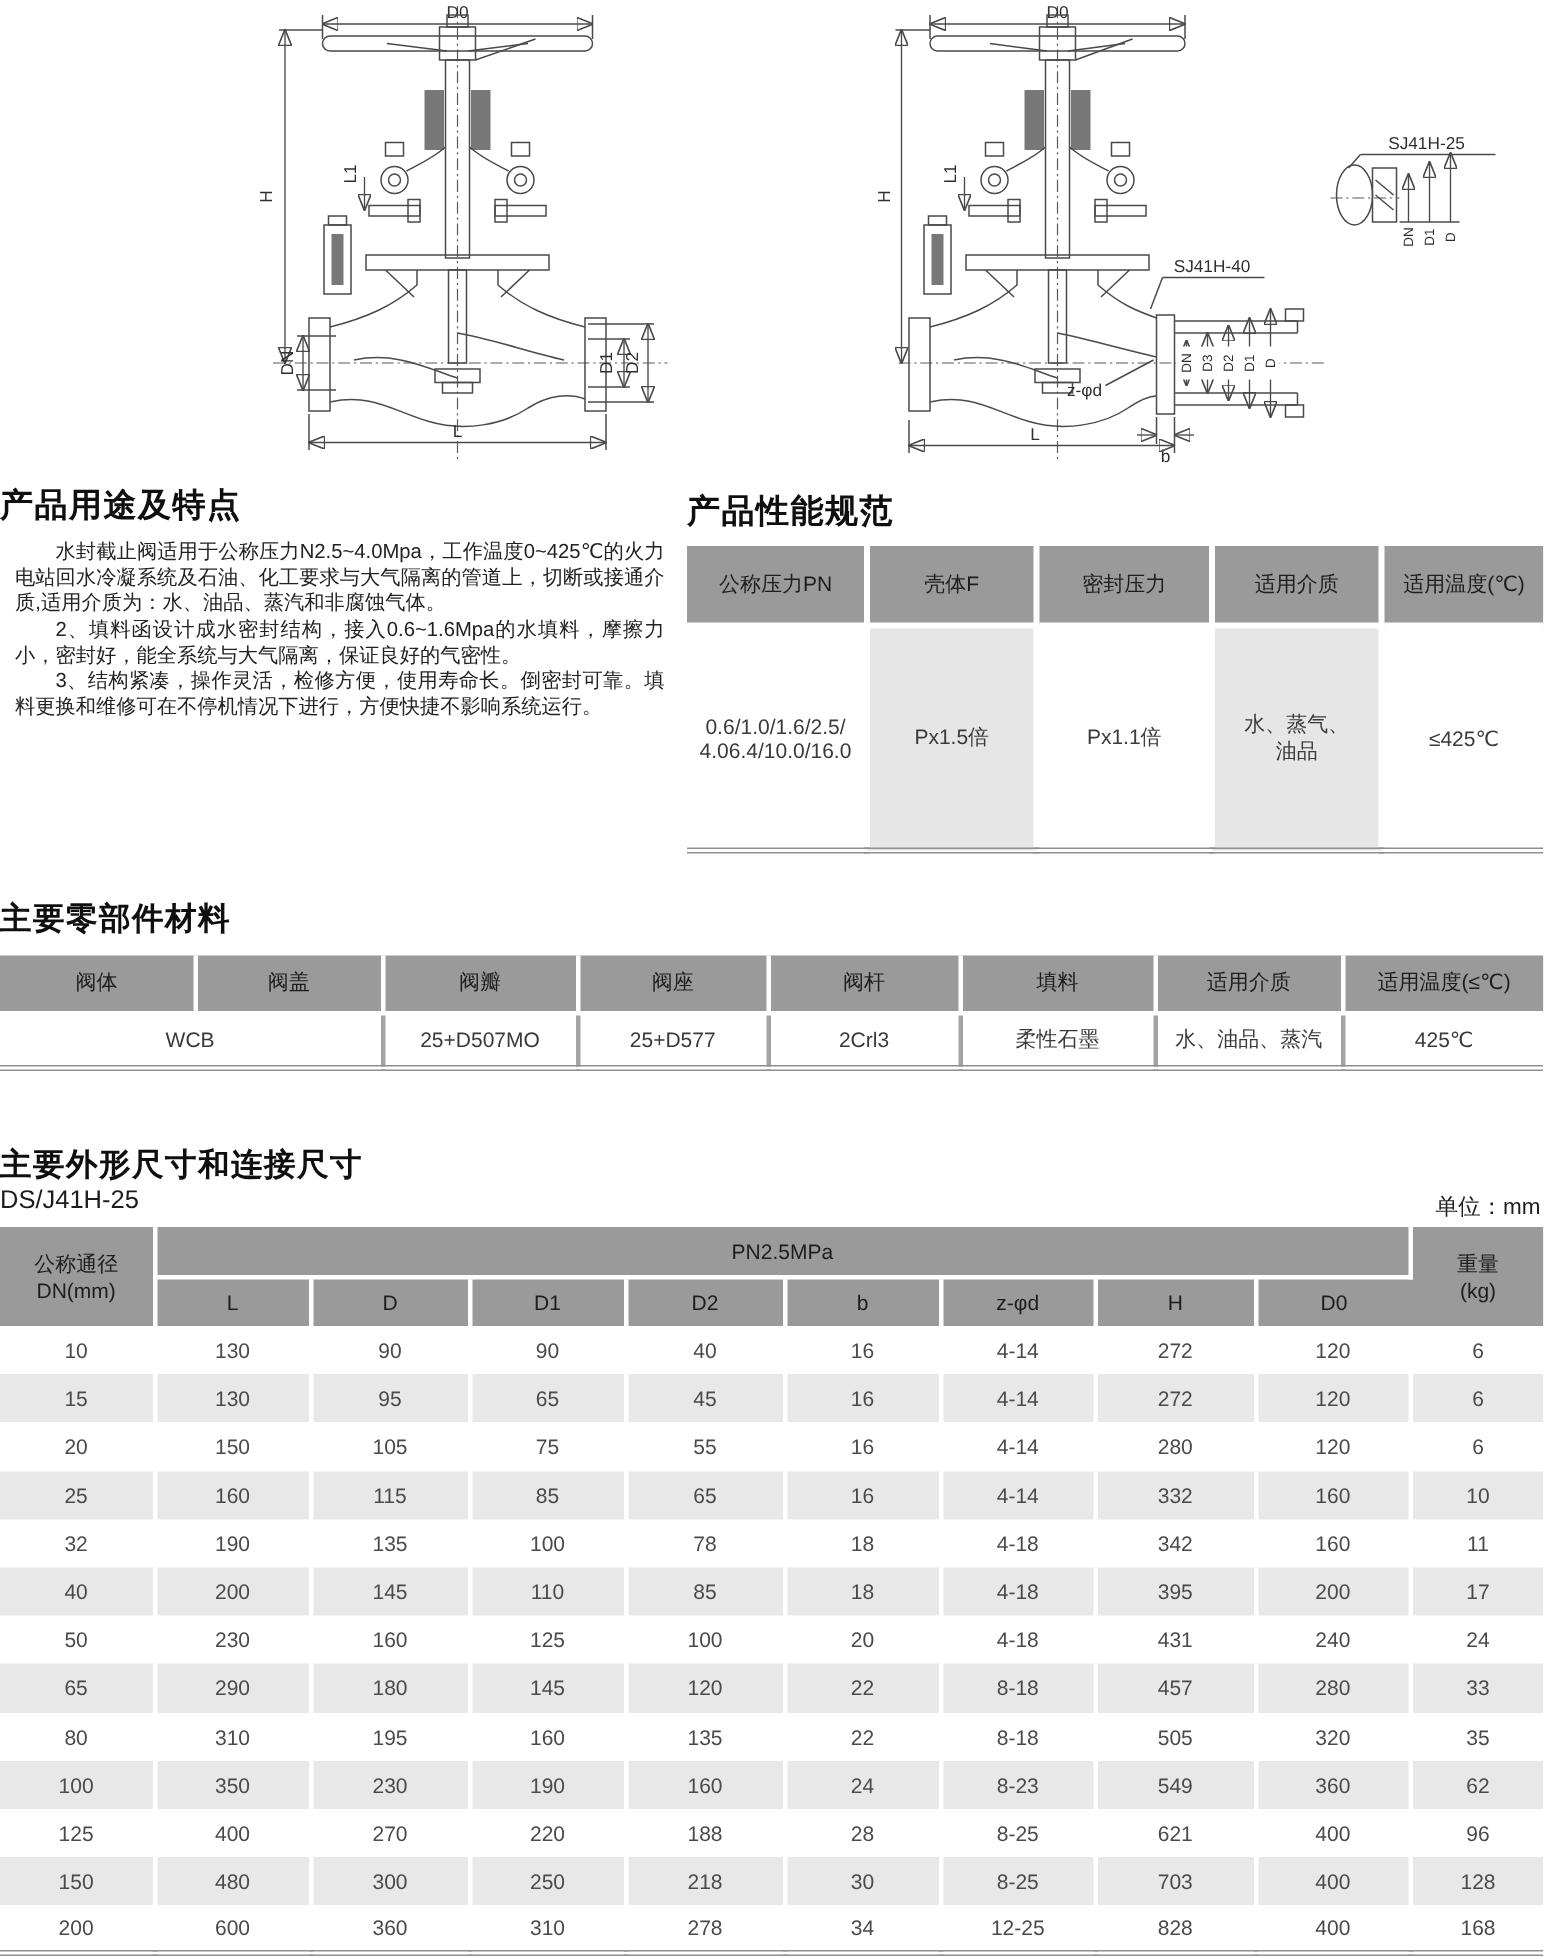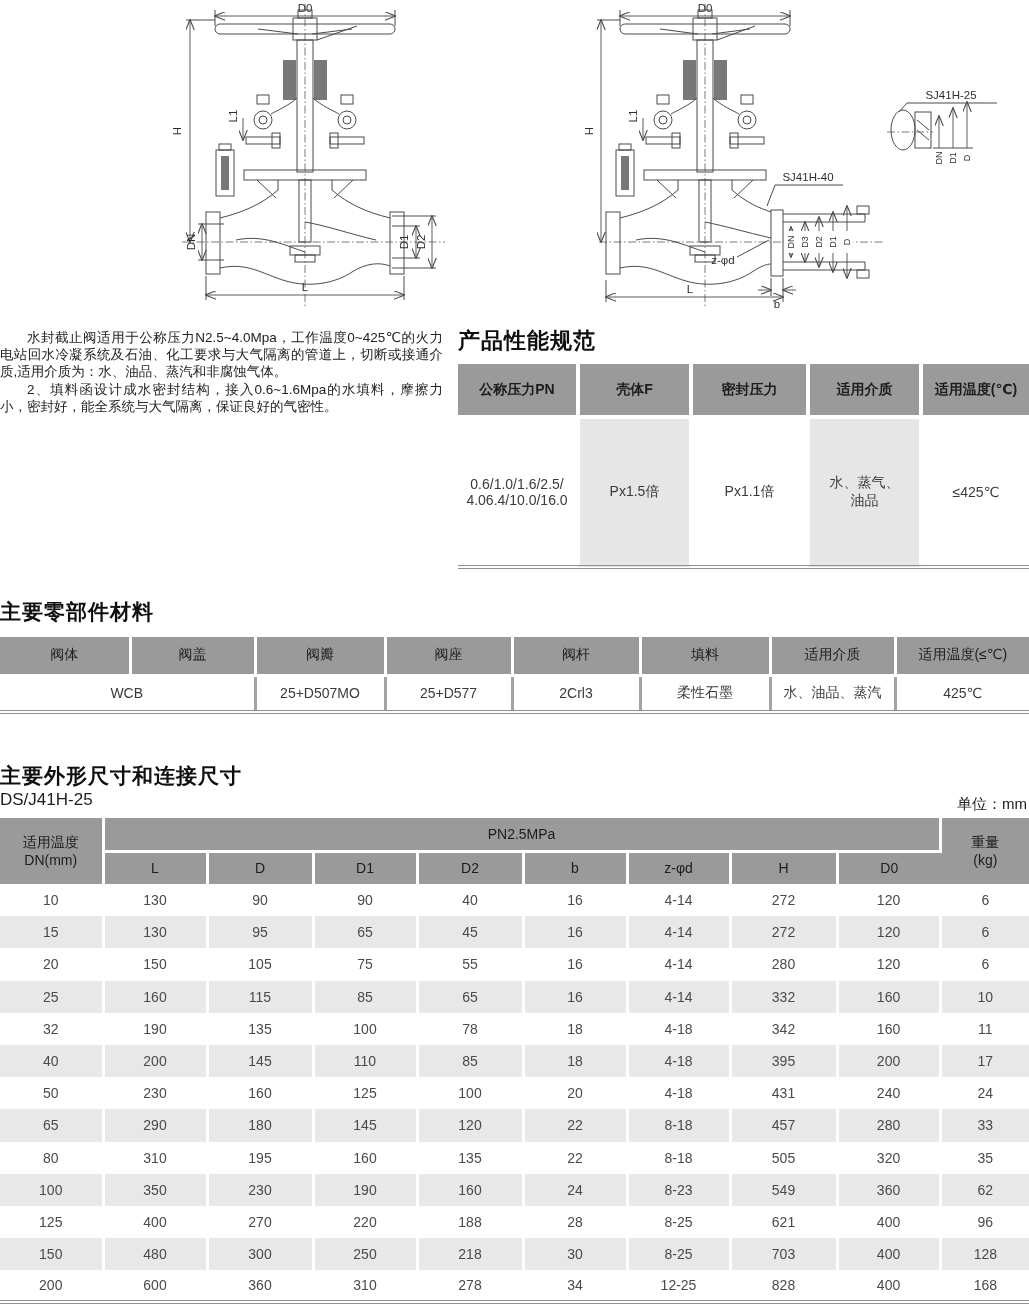--- a/index.html
+++ b/index.html
@@ -279,6 +279,7 @@
   </svg>
 
   <div class="features">
+    <h2 class="sec-title">产品用途及特点</h2>
     <div class="body">
         <p>水封截止阀适用于公称压力N2.5~4.0Mpa，工作温度0~425℃的火力电站回水冷凝系统及石油、化工要求与大气隔离的管道上，切断或接通介质,适用介质为：水、油品、蒸汽和非腐蚀气体。</p>
         <p>2、填料函设计成水密封结构，接入0.6~1.6Mpa的水填料，摩擦力小，密封好，能全系统与大气隔离，保证良好的气密性。</p>

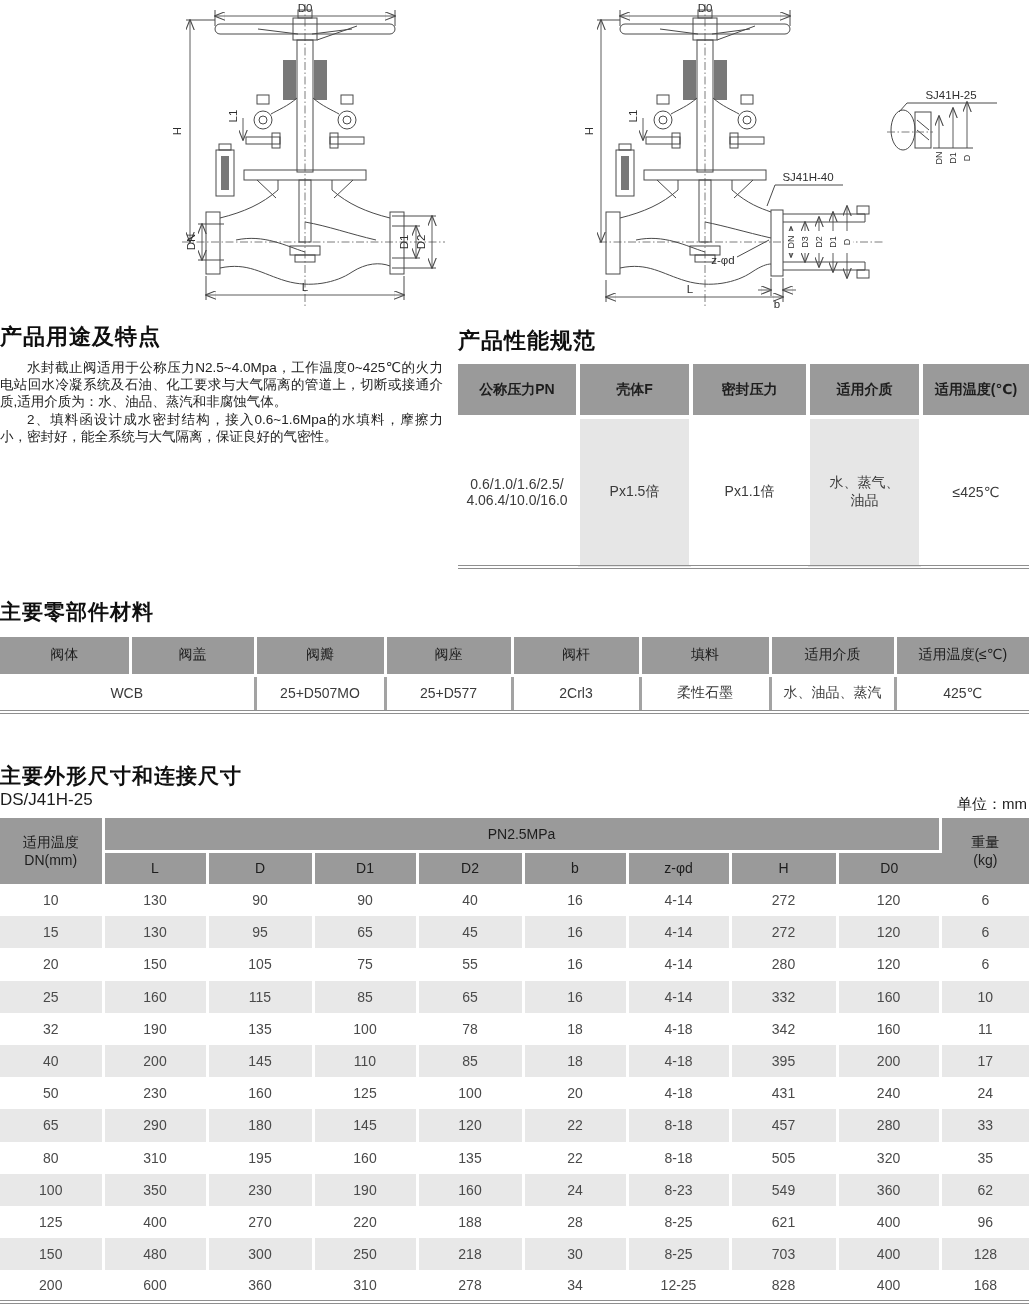--- a/index.html
+++ b/index.html
@@ -22,7 +22,7 @@
 
   
   .features { position:absolute; left:0; top:322px; width:443px; }
-  .features .body { margin-top:7px; font-size:13.5px; line-height:17.2px; text-align:justify; color:#222; }
+  .features .body { margin-top:7px; font-size:13.5px; line-height:17.2px; text-align:justify; color:#222;padding-left:10px; }
   .features .body p { margin:0; text-indent:2em; }
 
   

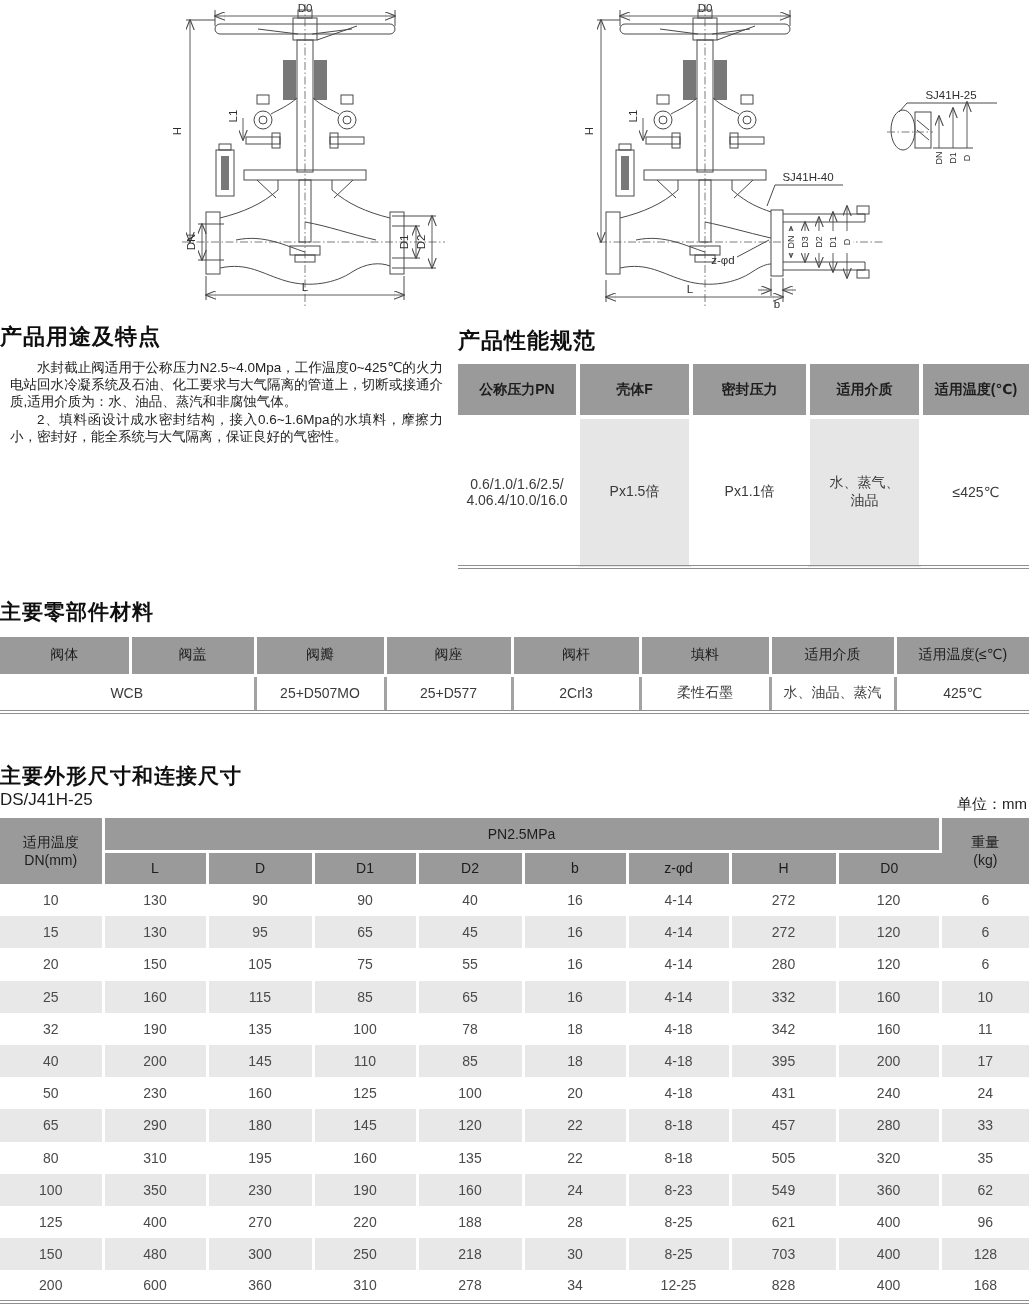--- a/index.html
+++ b/index.html
@@ -28,7 +28,7 @@
   
   .perf-section { position:absolute; left:458px; top:326px; width:571px; }
   .perf-table { border-collapse:collapse; table-layout:fixed; width:571px; margin-top:8px; border-bottom:4px double #8f8f8f; }
-  .perf-table th { background:#9a9a9a; font-weight:bold; font-size:14px; color:#1d1d1d; height:53px;
+  .perf-table th { background:#9a9a9a; font-weight:normal; font-size:14px; color:#1d1d1d; height:53px;
                    border-right:4px solid #fff; border-bottom:4px solid #fff; text-align:center; vertical-align:middle; }
   .perf-table th:last-child { border-right:none; }
   .perf-table td { height:150px; font-size:14px; color:#3a3a3a; text-align:center; vertical-align:middle;

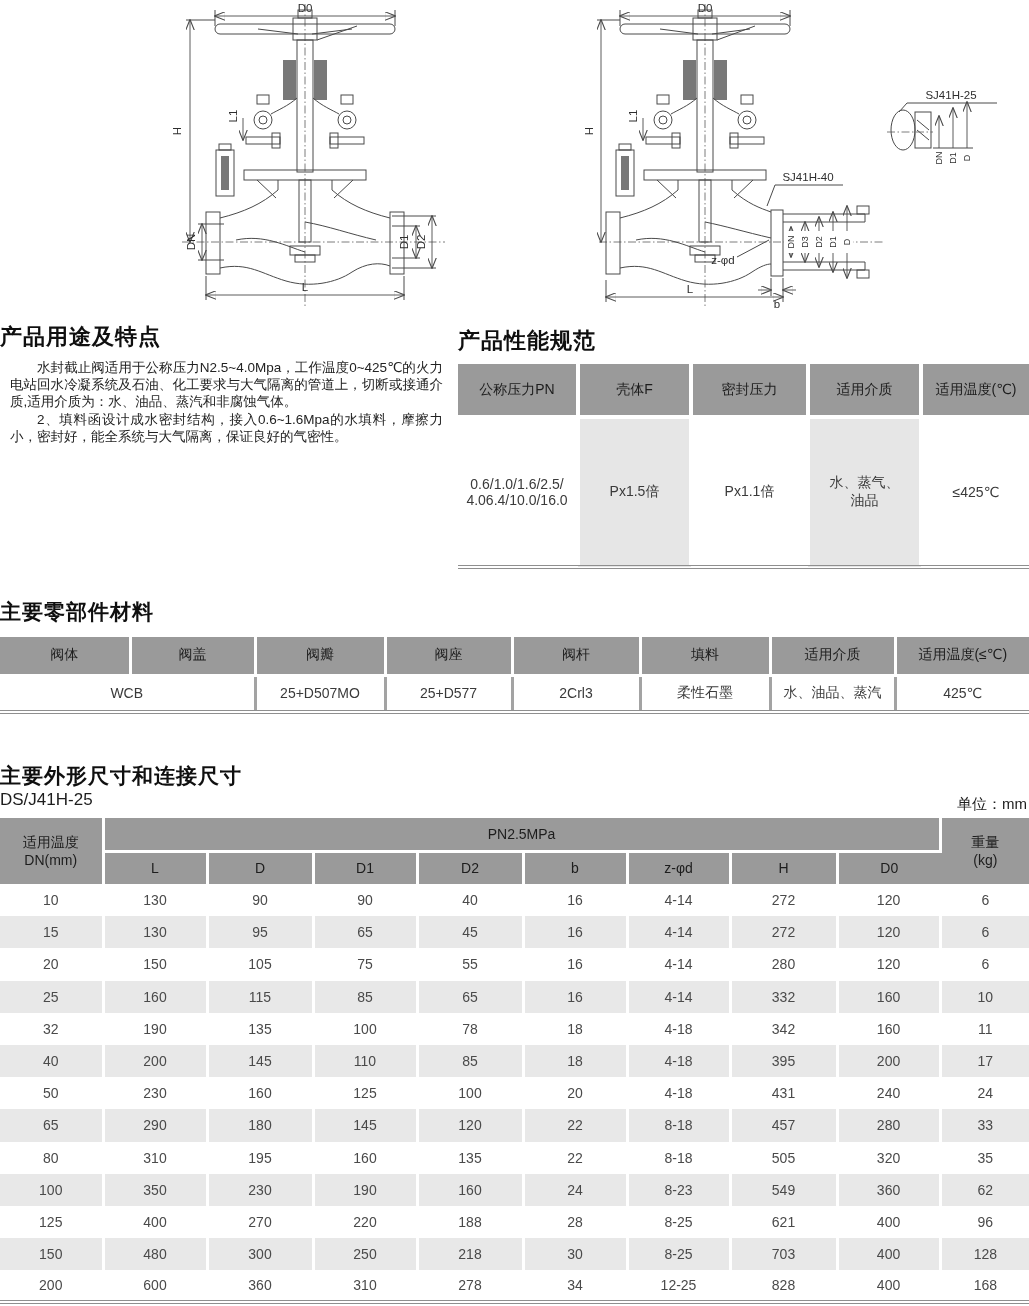--- a/index.html
+++ b/index.html
@@ -283,6 +283,7 @@
     <div class="body">
         <p>水封截止阀适用于公称压力N2.5~4.0Mpa，工作温度0~425℃的火力电站回水冷凝系统及石油、化工要求与大气隔离的管道上，切断或接通介质,适用介质为：水、油品、蒸汽和非腐蚀气体。</p>
         <p>2、填料函设计成水密封结构，接入0.6~1.6Mpa的水填料，摩擦力小，密封好，能全系统与大气隔离，保证良好的气密性。</p>
+        <p>3、结构紧凑，操作灵活，检修方便，使用寿命长。倒密封可靠。填料更换和维修可在不停机情况下进行，方便快捷不影响系统运行。</p>
       </div>
   </div>
 

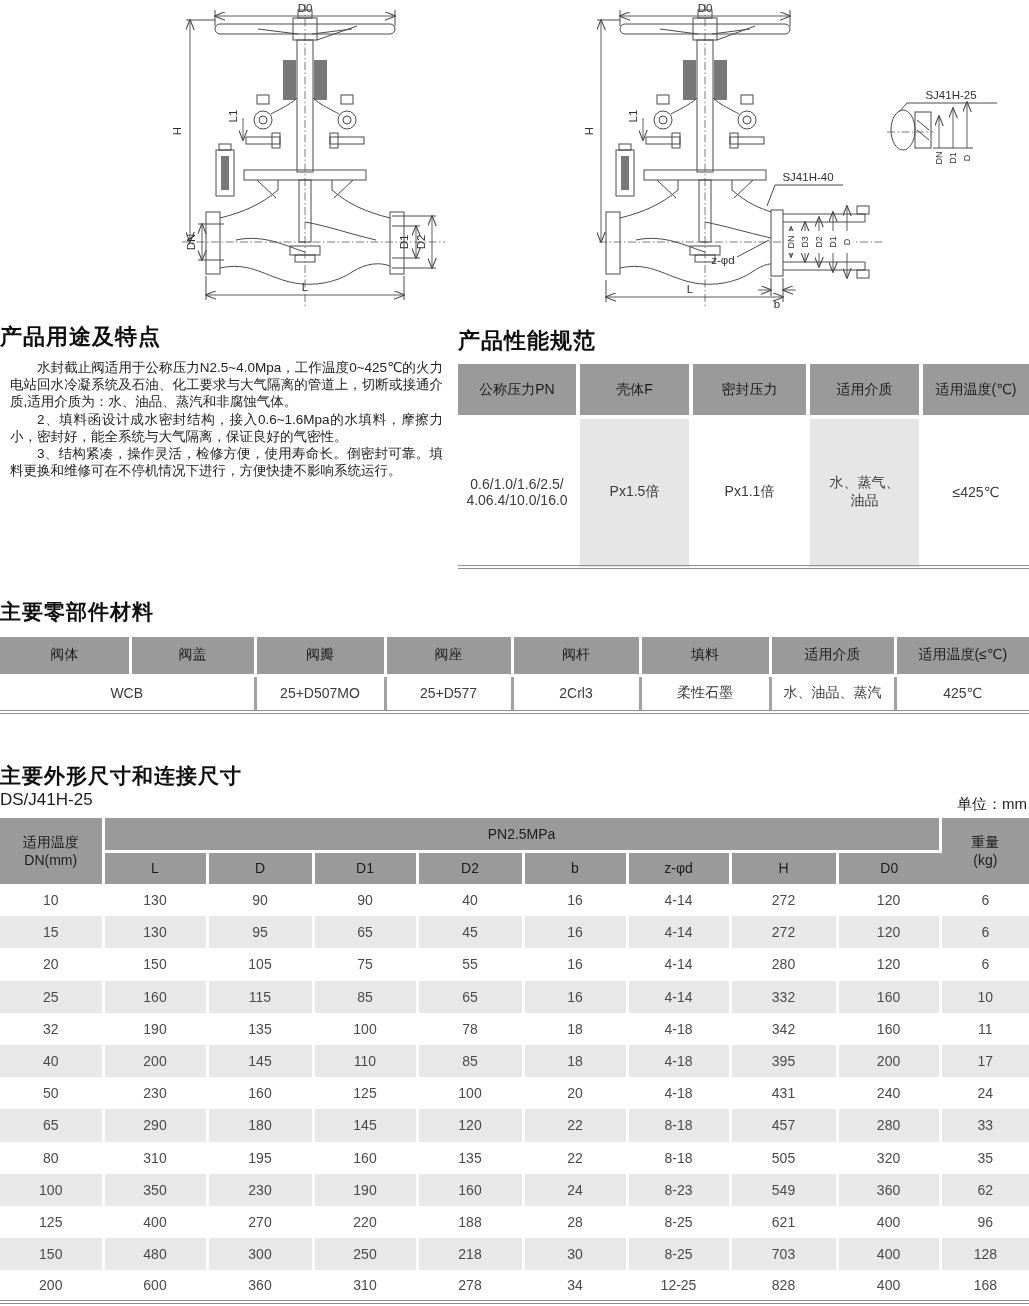--- a/index.html
+++ b/index.html
@@ -380,7 +380,7 @@
       </colgroup>
       <thead>
         <tr>
-          <th rowspan="2" class="pre">适用温度
+          <th rowspan="2" class="pre">公称通径
 DN(mm)</th>
           <th colspan="8" class="group">PN2.5MPa</th>
           <th rowspan="2" class="pre">重量

